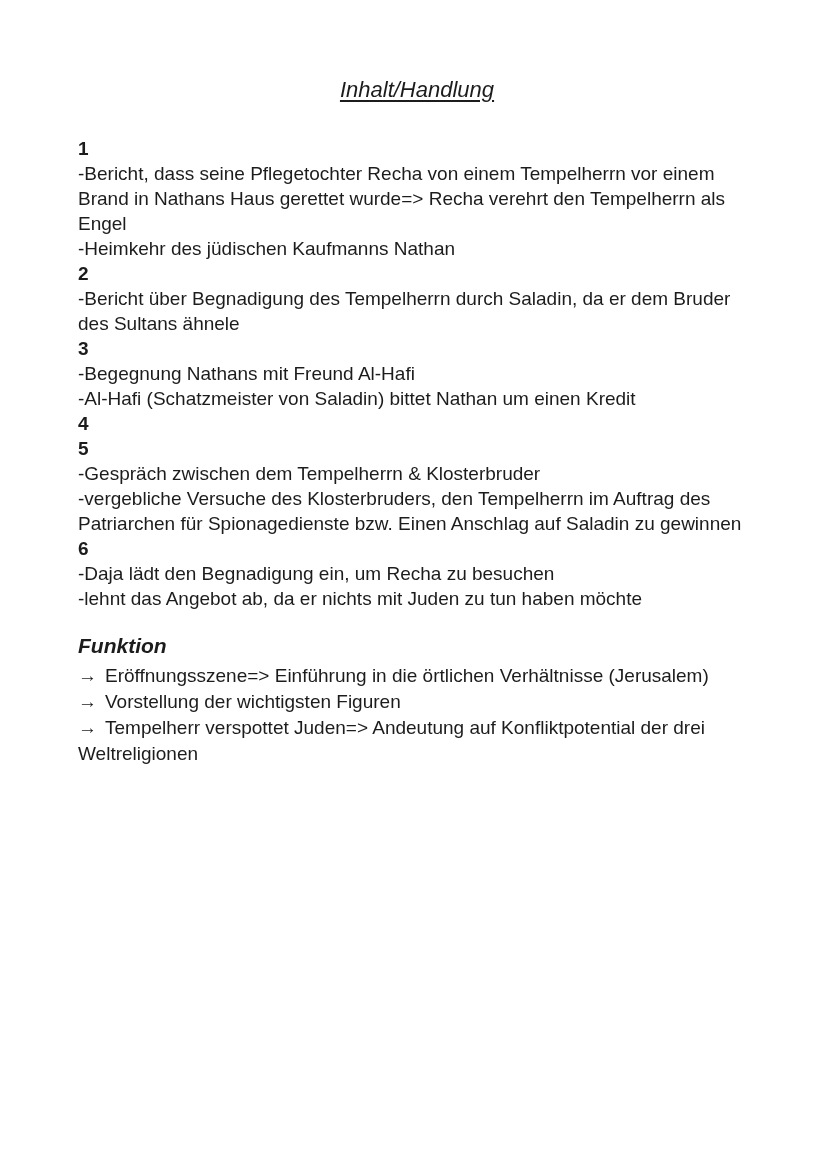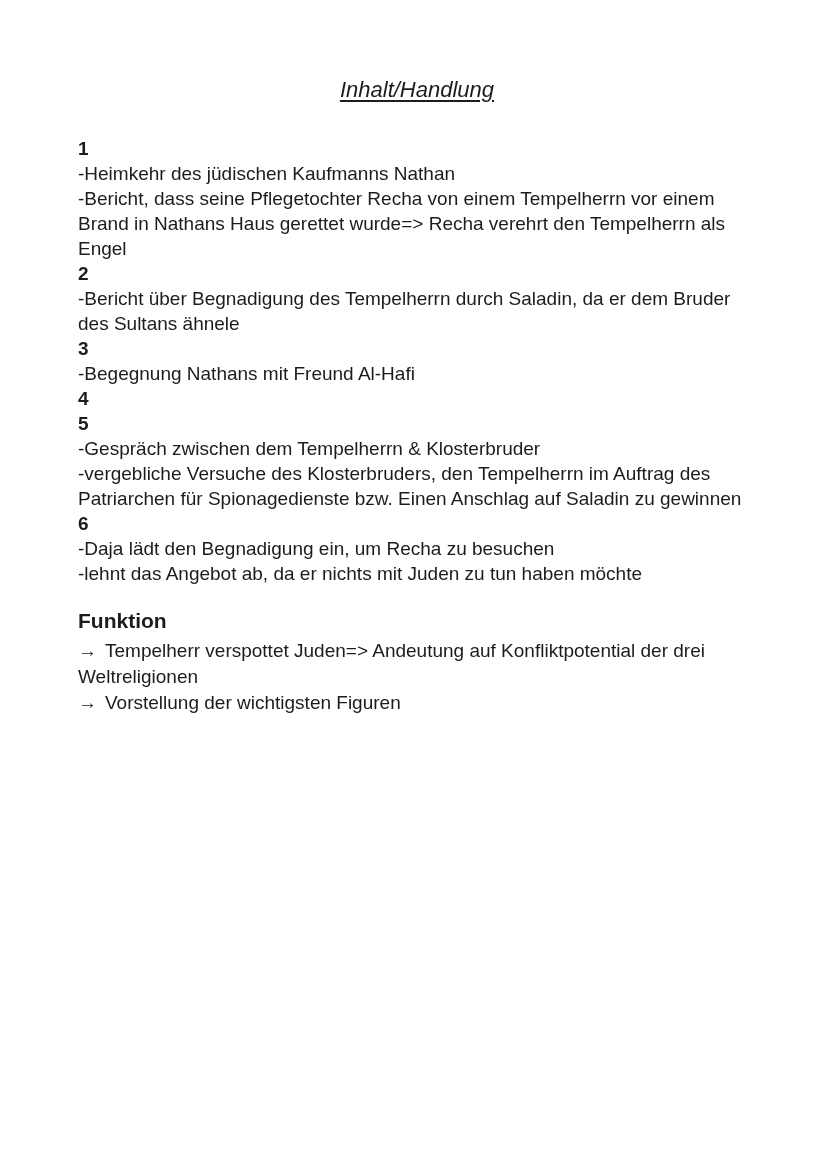--- a/index.html
+++ b/index.html
@@ -76,8 +76,8 @@
 
     <div class="scene">
       <p class="scene-number">1</p>
+      <p class="scene-line">-Bericht, dass seine Pflegetochter Recha von einem Tempelherrn vor einem Brand in Nathans Haus gerettet wurde=&gt; Recha verehrt den Tempelherrn als Engel</p>
       <p class="scene-line">-Heimkehr des jüdischen Kaufmanns Nathan</p>
-      <p class="scene-line">-Bericht, dass seine Pflegetochter Recha von einem Tempelherrn vor einem Brand in Nathans Haus gerettet wurde=&gt; Recha verehrt den Tempelherrn als Engel</p>
     </div>
 
     <div class="scene">

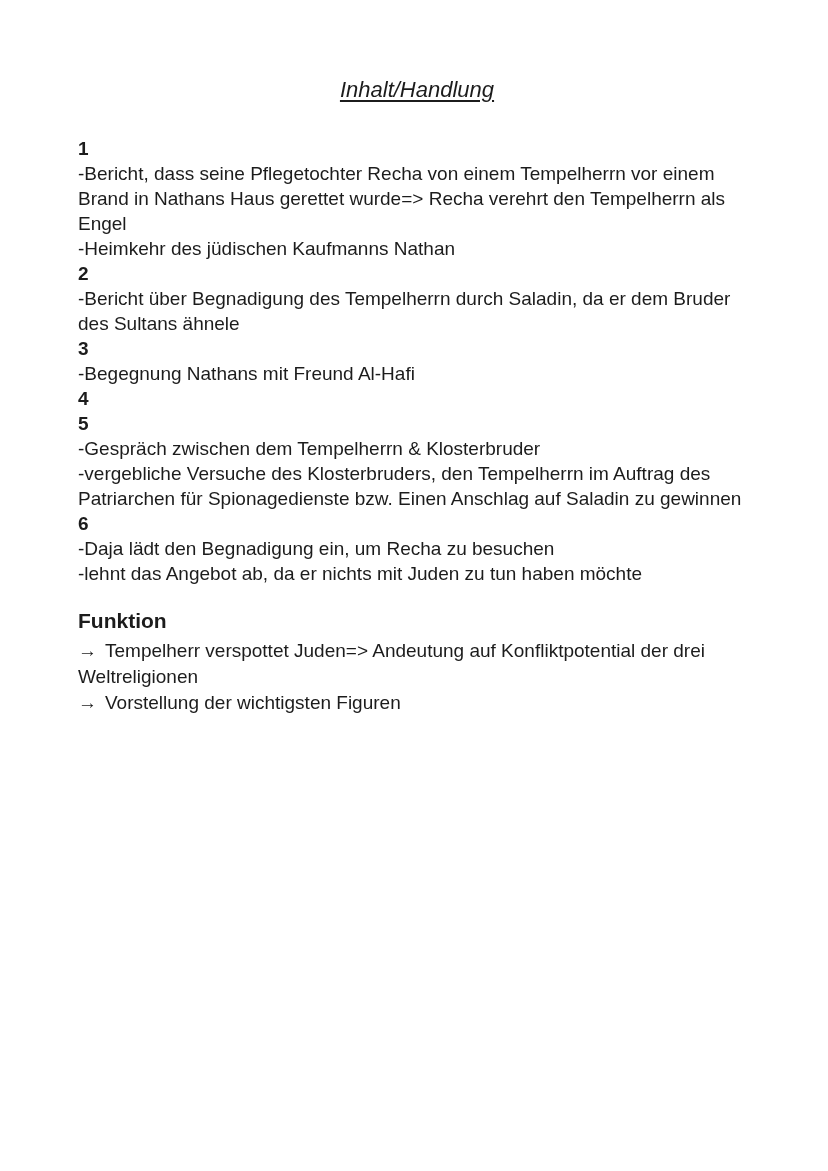--- a/index.html
+++ b/index.html
@@ -88,6 +88,7 @@
     <div class="scene">
       <p class="scene-number">3</p>
       <p class="scene-line">-Begegnung Nathans mit Freund Al-Hafi</p>
+      <p class="scene-line">-Al-Hafi (Schatzmeister von Saladin) bittet Nathan um einen Kredit</p>
     </div>
 
     <div class="scene">

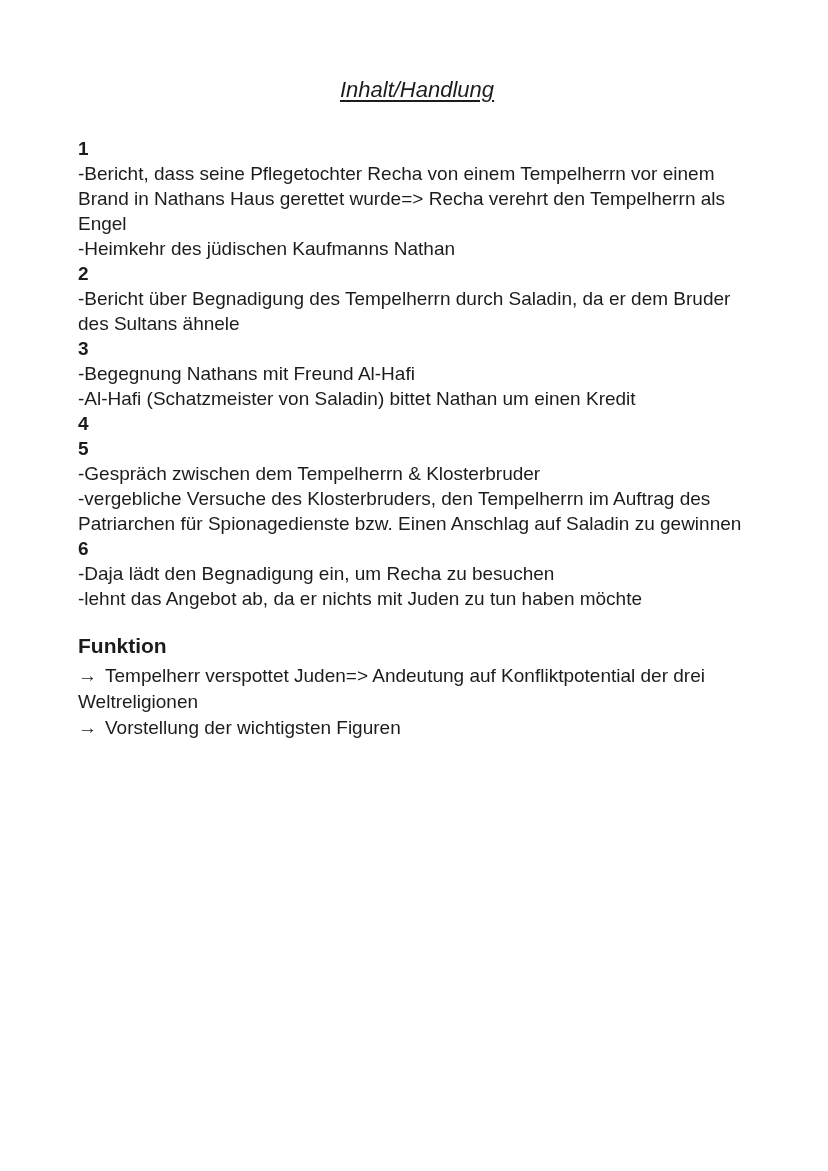--- a/index.html
+++ b/index.html
@@ -51,6 +51,7 @@
   .funktion-heading {
     font-size: 21px;
     font-weight: bold;
+    font-style: italic;
     line-height: 26px;
     margin: 22px 0 4px 0;
   }

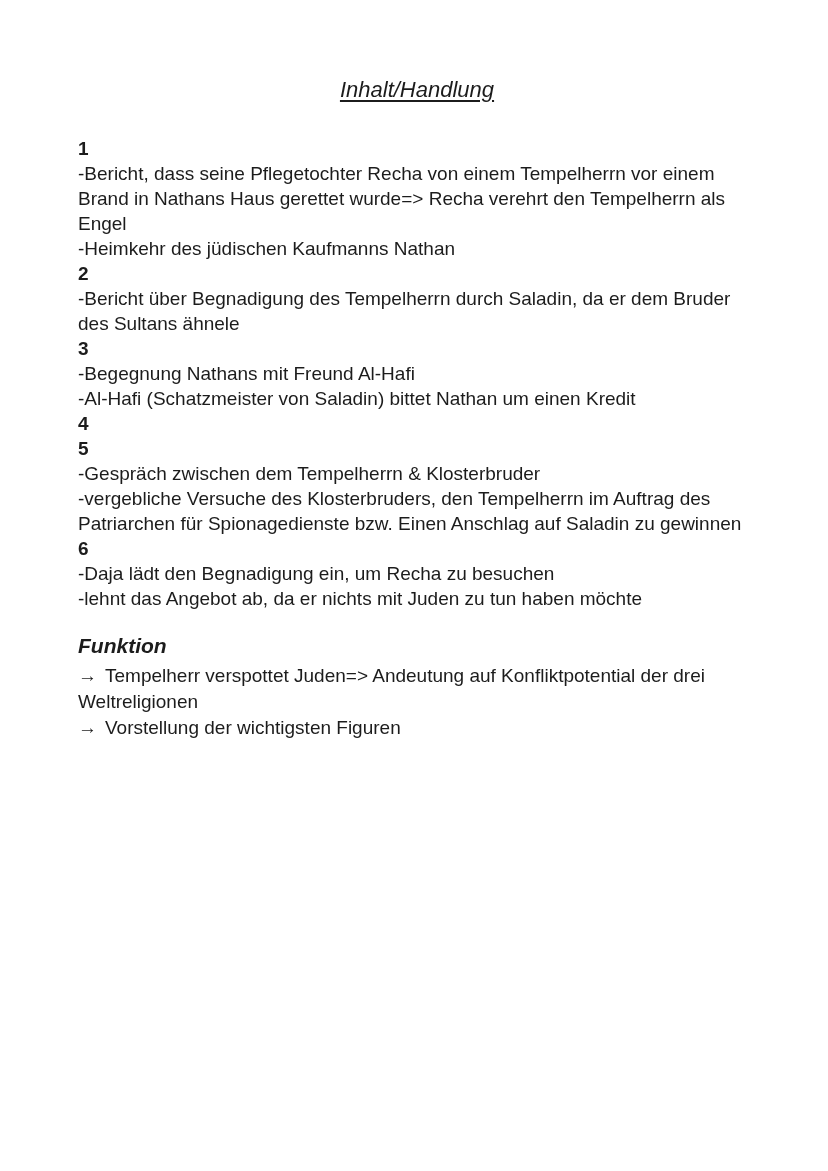--- a/index.html
+++ b/index.html
@@ -113,6 +113,7 @@
   <section>
     <h3 class="funktion-heading">Funktion</h3>
 
+    <p class="funktion-item"><span class="arrow-glyph">→</span><span>Eröffnungsszene=&gt; Einführung in die örtlichen Verhältnisse (Jerusalem)</span></p>
 
 
     <p class="funktion-item"><span class="arrow-glyph">→</span><span>Tempelherr verspottet Juden=&gt; Andeutung auf Konfliktpotential der drei Weltreligionen</span></p>

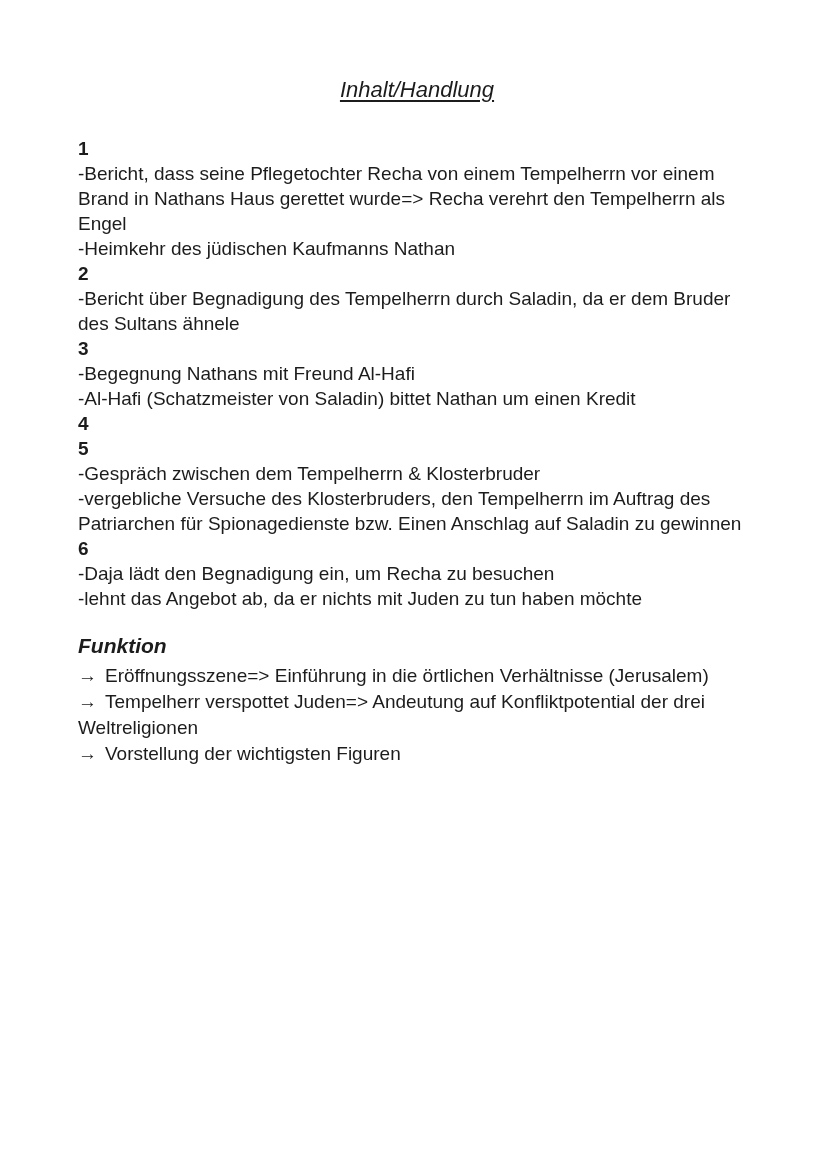--- a/index.html
+++ b/index.html
@@ -116,9 +116,9 @@
     <p class="funktion-item"><span class="arrow-glyph">→</span><span>Eröffnungsszene=&gt; Einführung in die örtlichen Verhältnisse (Jerusalem)</span></p>
 
 
+    <p class="funktion-item"><span class="arrow-glyph">→</span><span>Vorstellung der wichtigsten Figuren</span></p>
+
     <p class="funktion-item"><span class="arrow-glyph">→</span><span>Tempelherr verspottet Juden=&gt; Andeutung auf Konfliktpotential der drei Weltreligionen</span></p>
-
-    <p class="funktion-item"><span class="arrow-glyph">→</span><span>Vorstellung der wichtigsten Figuren</span></p>
   </section>
 
 </div>

